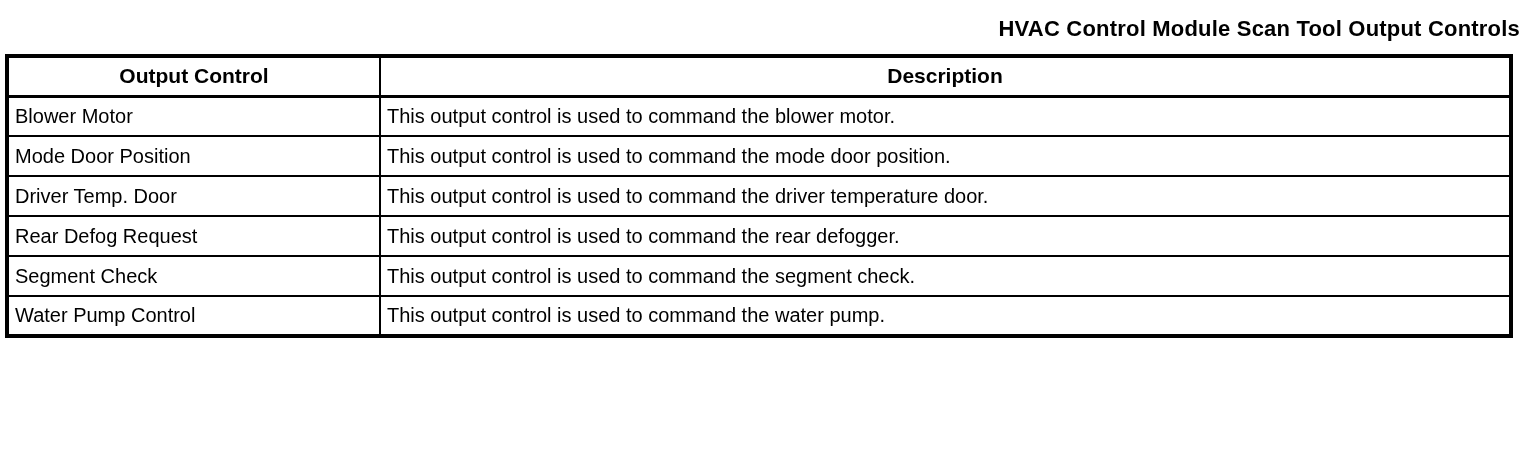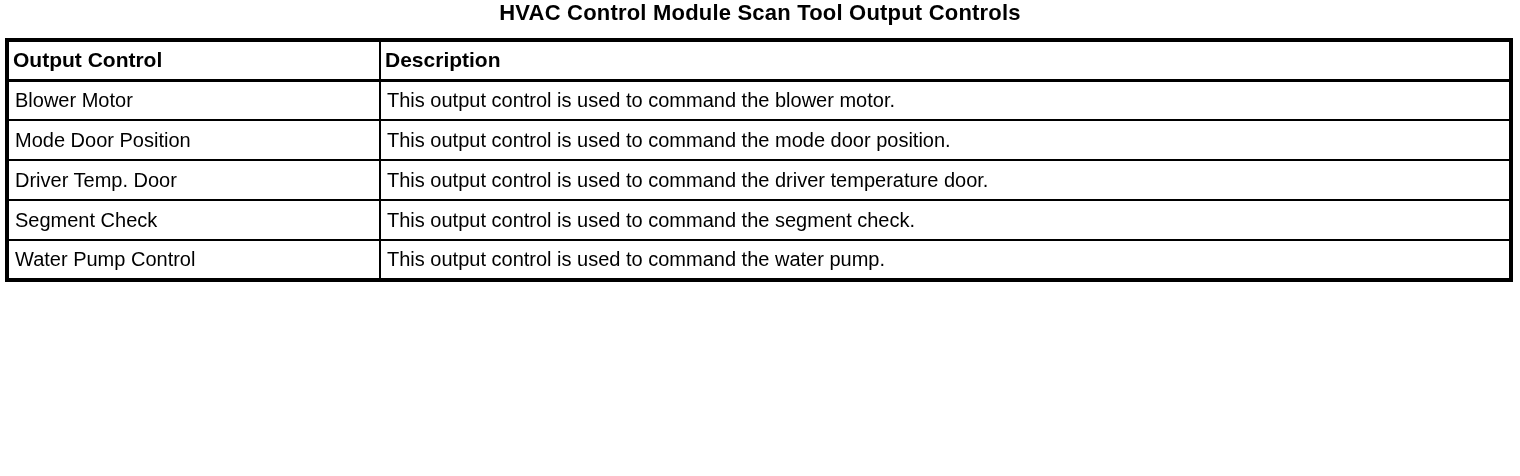--- a/index.html
+++ b/index.html
@@ -18,11 +18,11 @@
     overflow: hidden;
   }
   .title {
-    text-align: center;
+    text-align: right;
     font-weight: bold;
     font-size: 22px;
     line-height: 26px;
-    padding-top: 0;
+    padding-top: 16px;
     letter-spacing: 0.2px;
   }
   table.output-table {

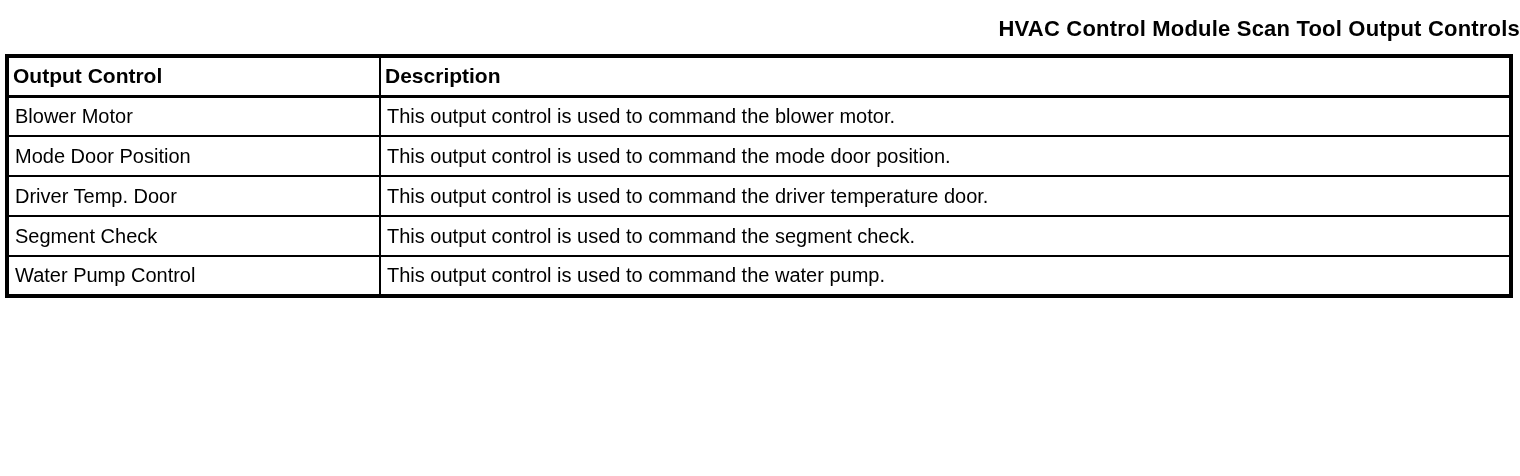--- a/index.html
+++ b/index.html
@@ -43,7 +43,7 @@
     height: 40px;
     font-size: 21px;
     font-weight: bold;
-    text-align: left;
+    text-align: center;
     border-bottom-width: 3px;
     padding: 0 4px;
   }

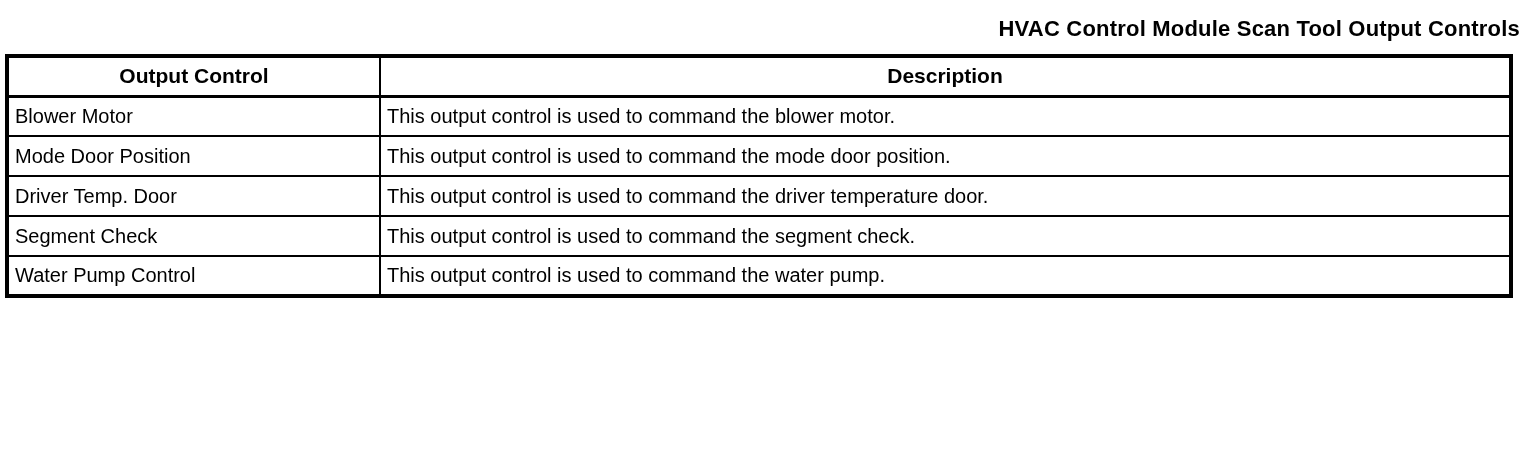--- a/index.html
+++ b/index.html
@@ -89,6 +89,10 @@
 
 
 
+  <tr>
+    <td>Rear Defog Request</td>
+    <td>This output control is used to command the rear defogger.</td>
+  </tr>
 
 
   <tr>

